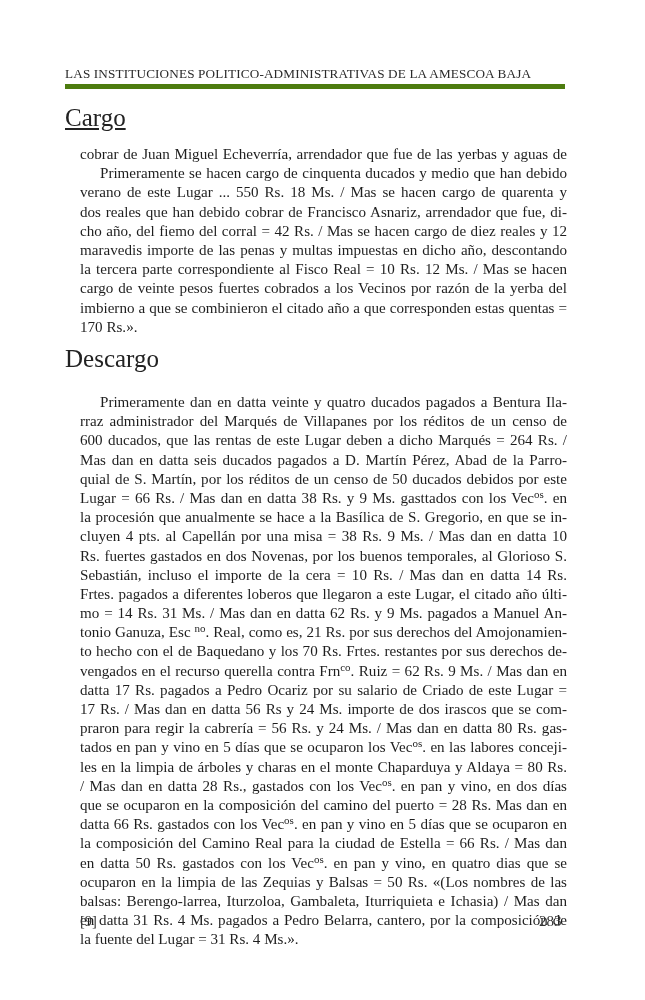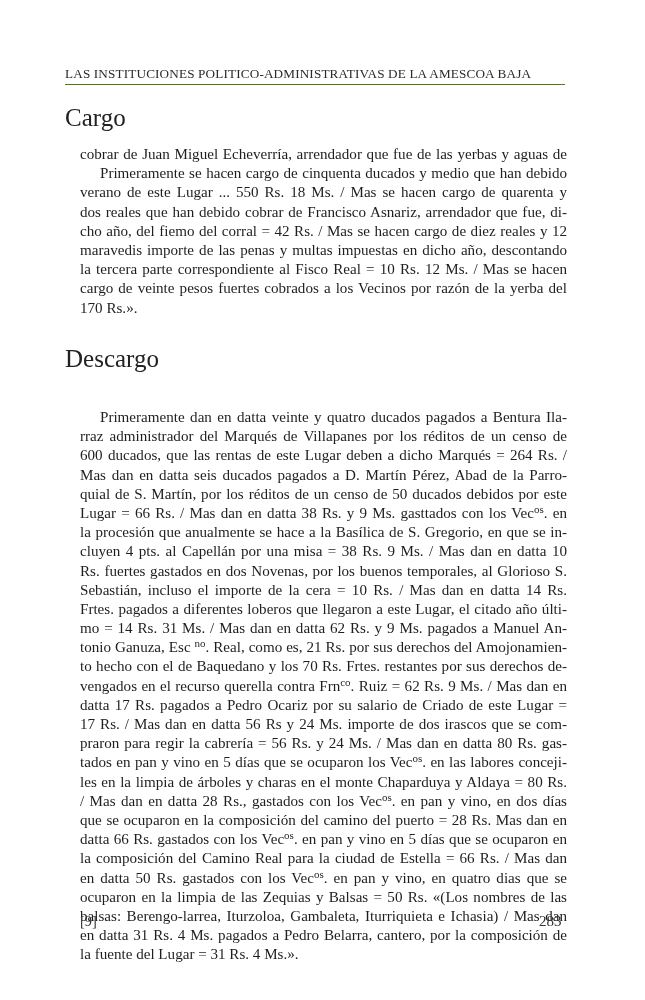--- a/index.html
+++ b/index.html
@@ -7,7 +7,7 @@
          font-family: "Liberation Serif", "DejaVu Serif", serif; color: #1e1e1e; }
   .running-head { position: absolute; left: 65px; top: 66px; width: 500px;
          font-size: 13.2px; letter-spacing: 0.15px; white-space: nowrap;
-         border-bottom: 1px solid #4d7c0f; padding-bottom: 2px; color: #2a2a2a; }
+         border-bottom: 5px solid #4d7c0f; padding-bottom: 2px; color: #2a2a2a; }
   .heading { position: absolute; left: 65px; font-size: 25px; font-weight: normal; margin: 0; color: #222; }
   .h-cargo { top: 104px; }
   .h-descargo { top: 345px; }

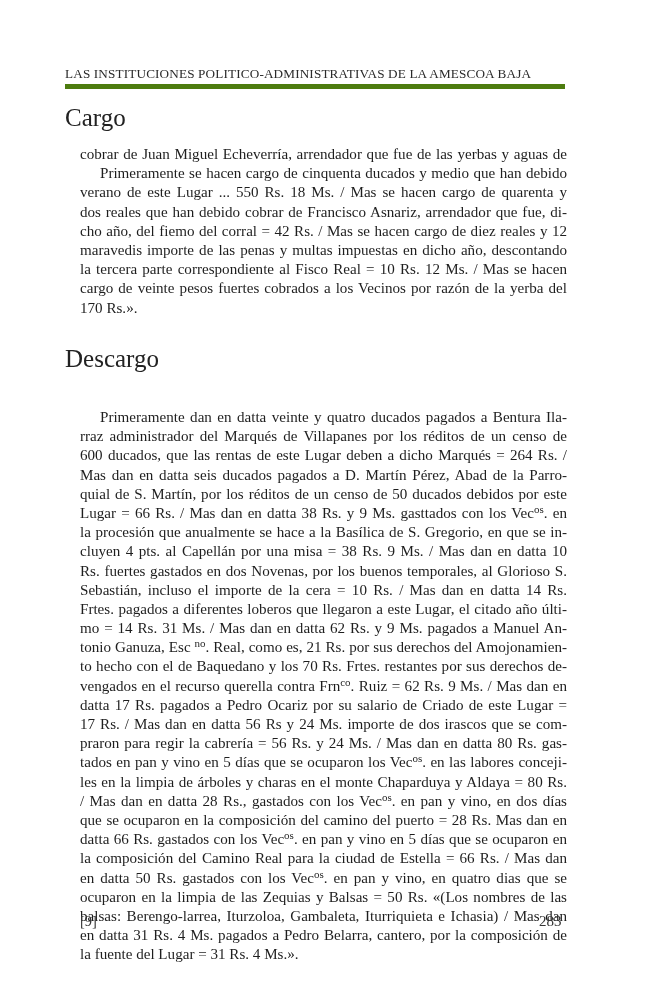--- a/index.html
+++ b/index.html
@@ -9,7 +9,7 @@
          font-size: 13.2px; letter-spacing: 0.15px; white-space: nowrap;
          border-bottom: 5px solid #4d7c0f; padding-bottom: 2px; color: #2a2a2a; }
   .heading { position: absolute; left: 65px; font-size: 25px; font-weight: normal; margin: 0; color: #222; }
-  .h-cargo { top: 104px; }
+  .h-cargo { top: 104px; text-decoration: underline; }
   .h-descargo { top: 345px; }
   .para { position: absolute; left: 80px; width: 487px; font-size: 15.1px; line-height: 19.2px;
           text-align: justify; margin: 0; }

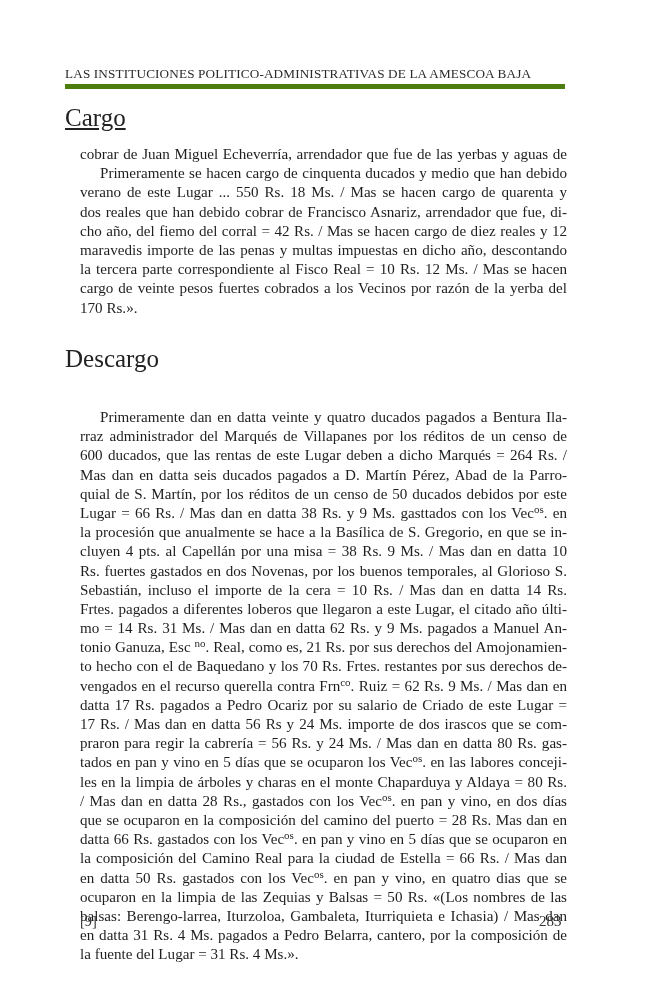--- a/index.html
+++ b/index.html
@@ -37,6 +37,7 @@
     <span class="line">maravedis importe de las penas y multas impuestas en dicho año, descontando</span>
     <span class="line">la tercera parte correspondiente al Fisco Real = 10 Rs. 12 Ms. / Mas se hacen</span>
     <span class="line">cargo de veinte pesos fuertes cobrados a los Vecinos por razón de la yerba del</span>
+    <span class="line">imbierno a que se combinieron el citado año a que corresponden estas quentas =</span>
     <span class="line last">170 Rs.».</span>
   </div>
 

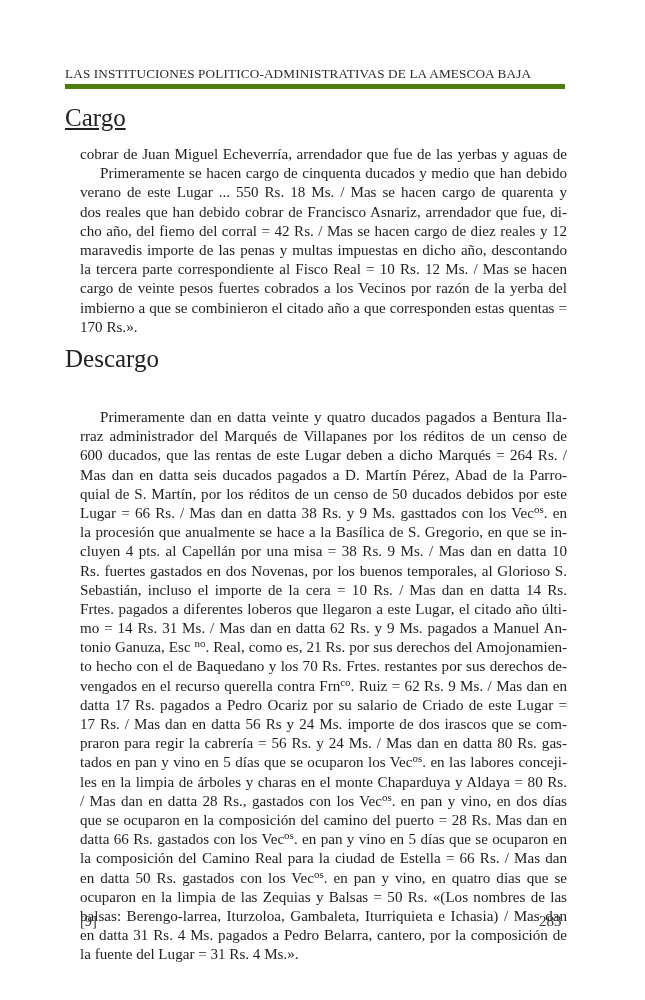--- a/index.html
+++ b/index.html
@@ -17,7 +17,7 @@
   .para .line.last { text-align-last: left; }
   .para .line.indent { padding-left: 20px; }
   .p-cargo { top: 145px; }
-  .p-descargo { top: 408px; font-family: Liberation Serif, serif; }
+  .p-descargo { top: 393px; font-family: Liberation Serif, serif; }
   sup { font-size: 11px; line-height: 0; vertical-align: 5px; }
   .footer-left { position: absolute; left: 80px; top: 913px; font-size: 14.5px; color: #333; }
   .footer-right { position: absolute; left: 539px; top: 913px; font-size: 15px; color: #333; }

